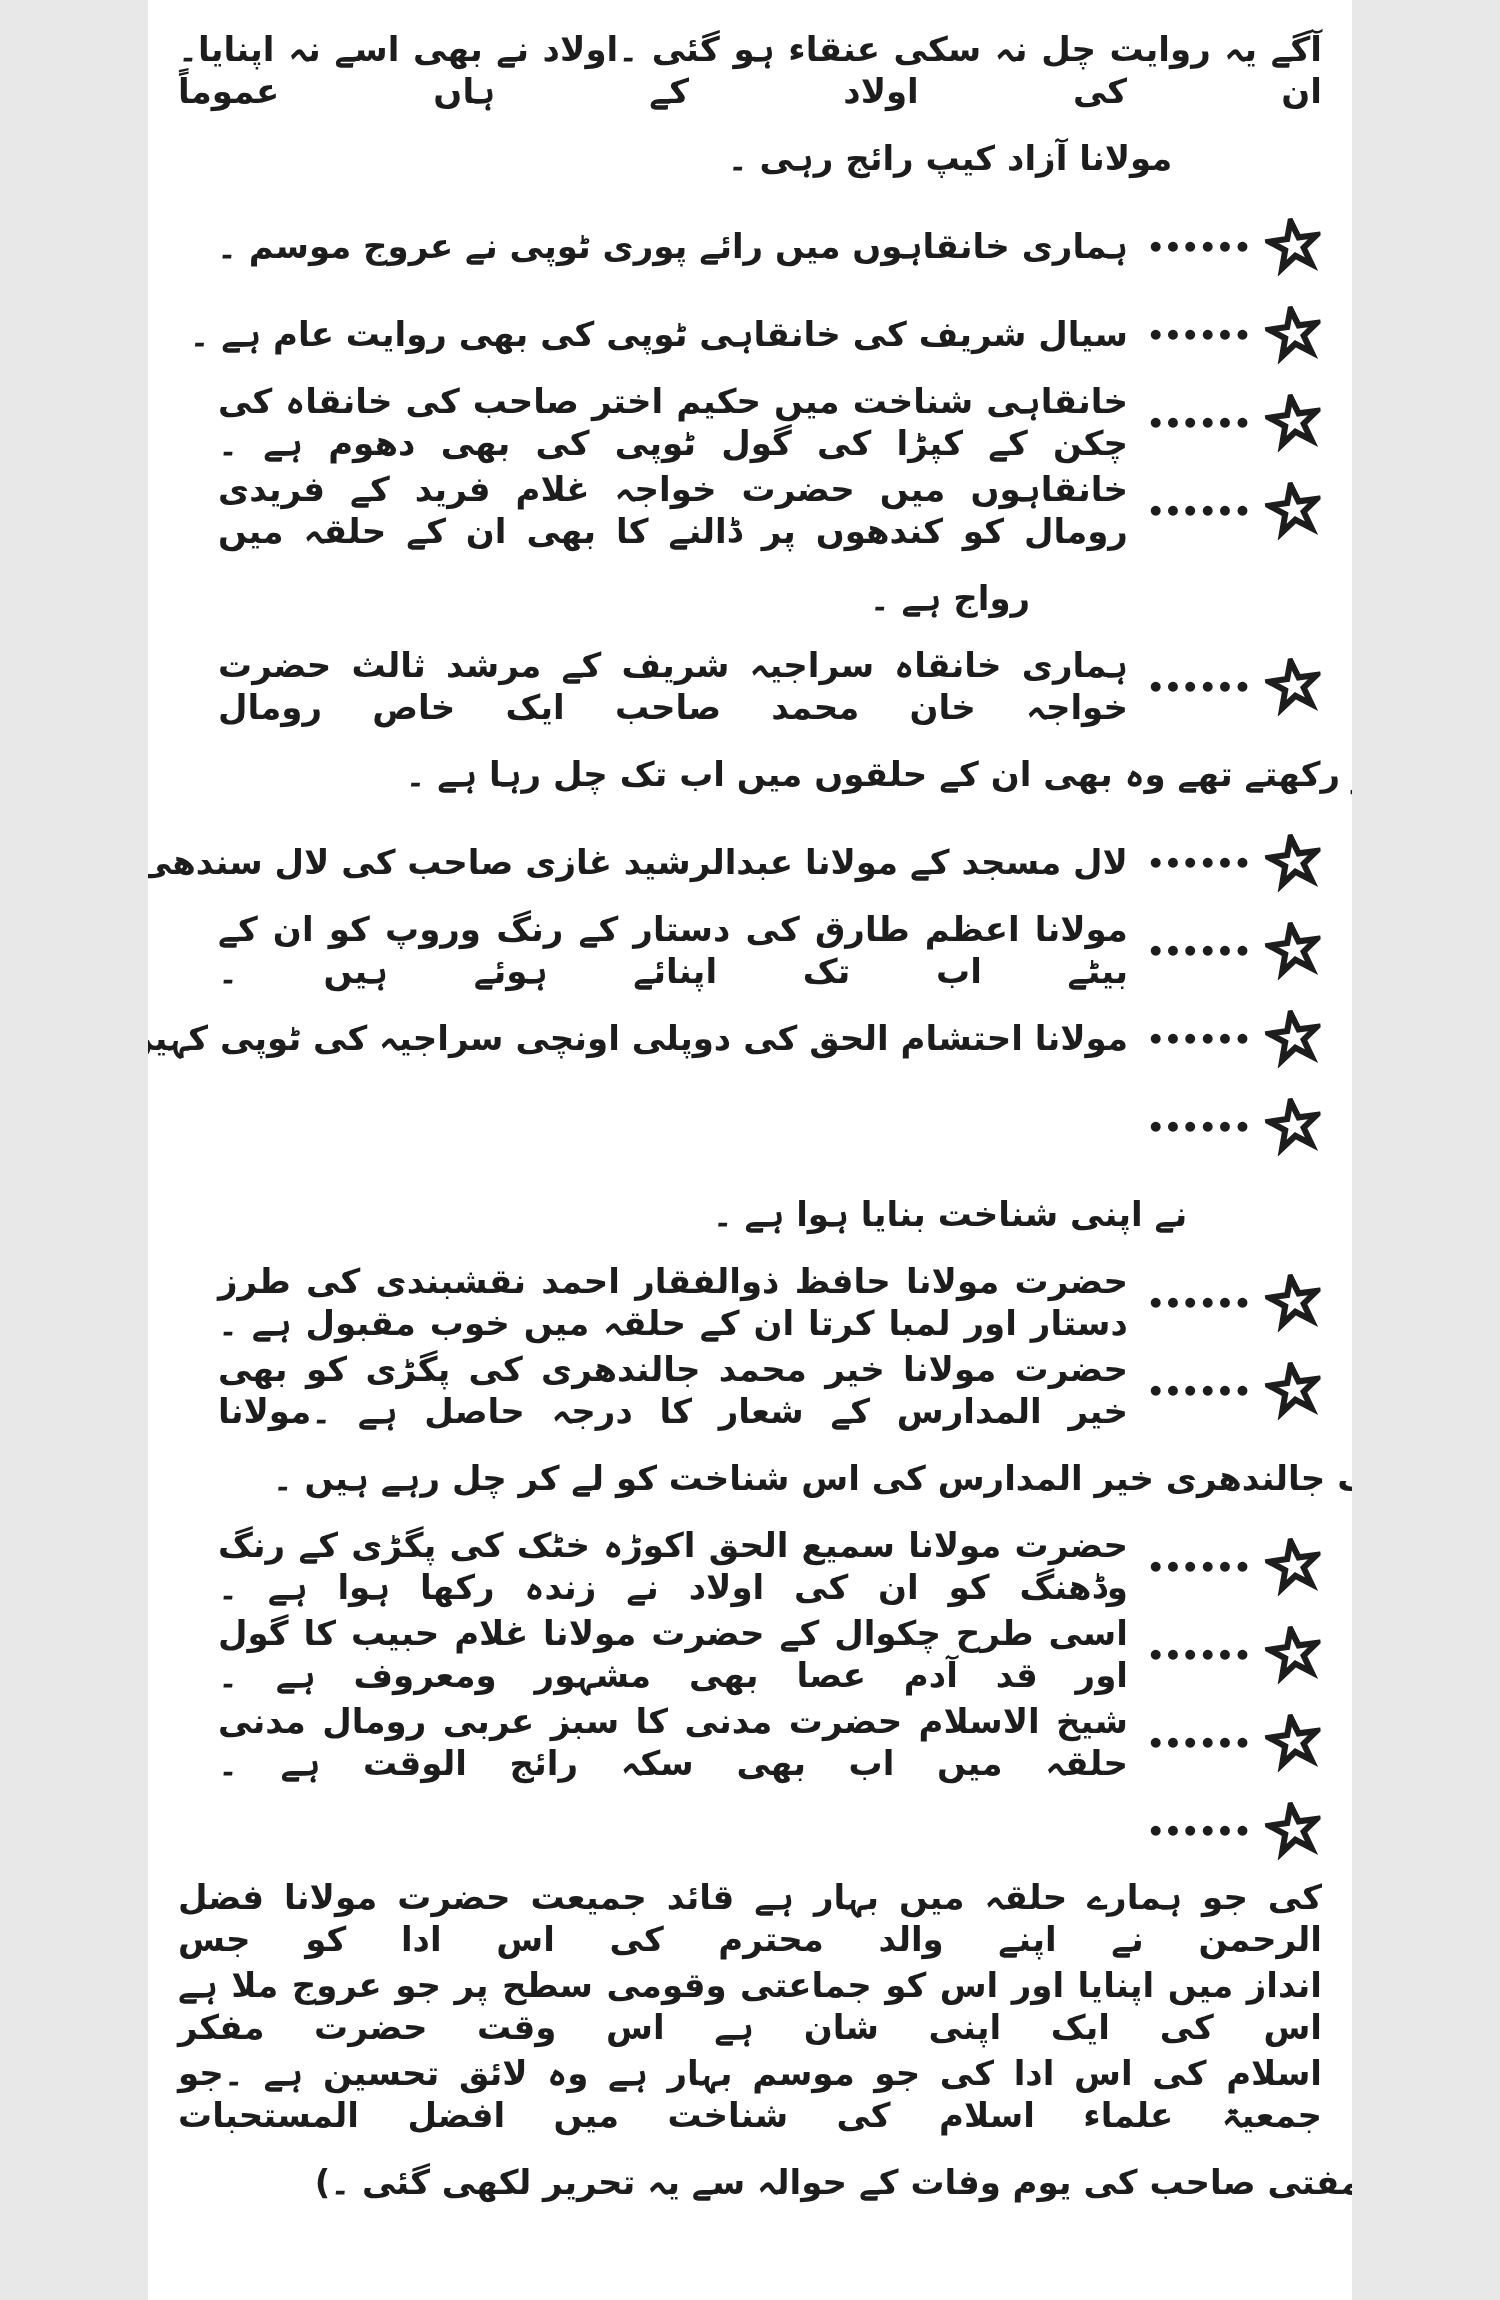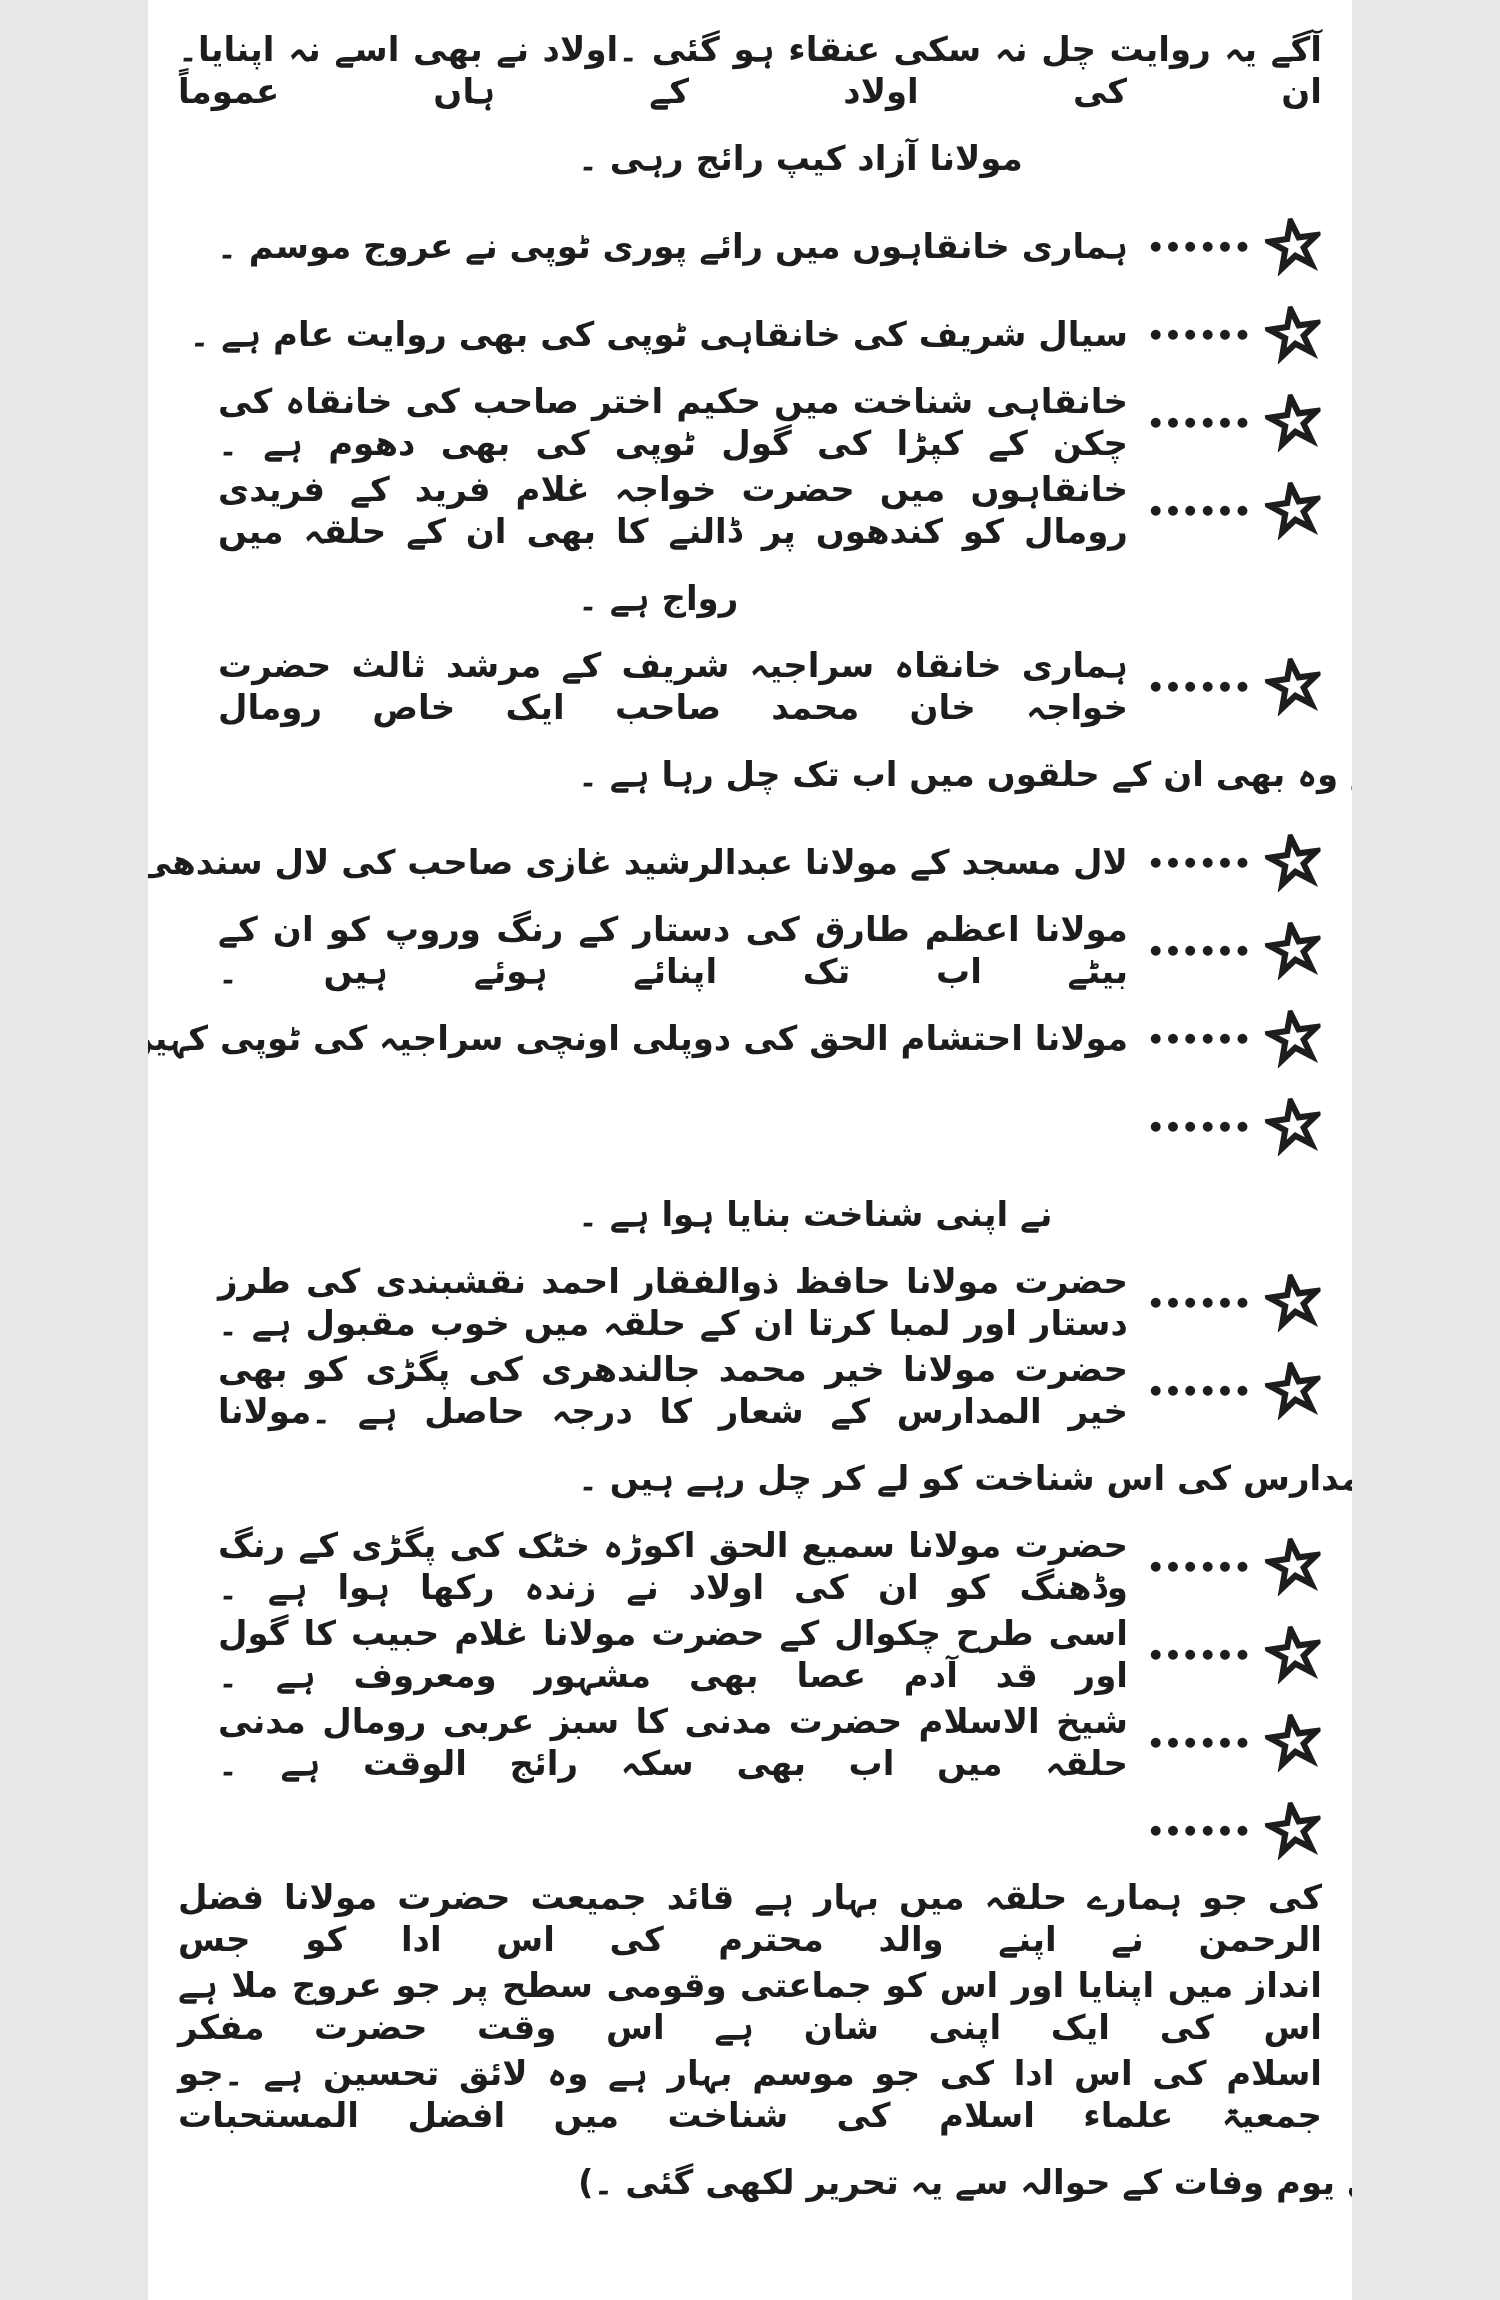--- a/index.html
+++ b/index.html
@@ -29,7 +29,7 @@
     text-align:justify;
     text-align-last:justify;
   }
-  .row.center{justify-content:flex-end;padding-left:400px;}
+  .row.center{justify-content:center;padding-left:400px;}
   .row.center .line-text{white-space:nowrap;}
   .row.bullet .line-text{white-space:nowrap;}
   .row.bullet .line-text.spread{

